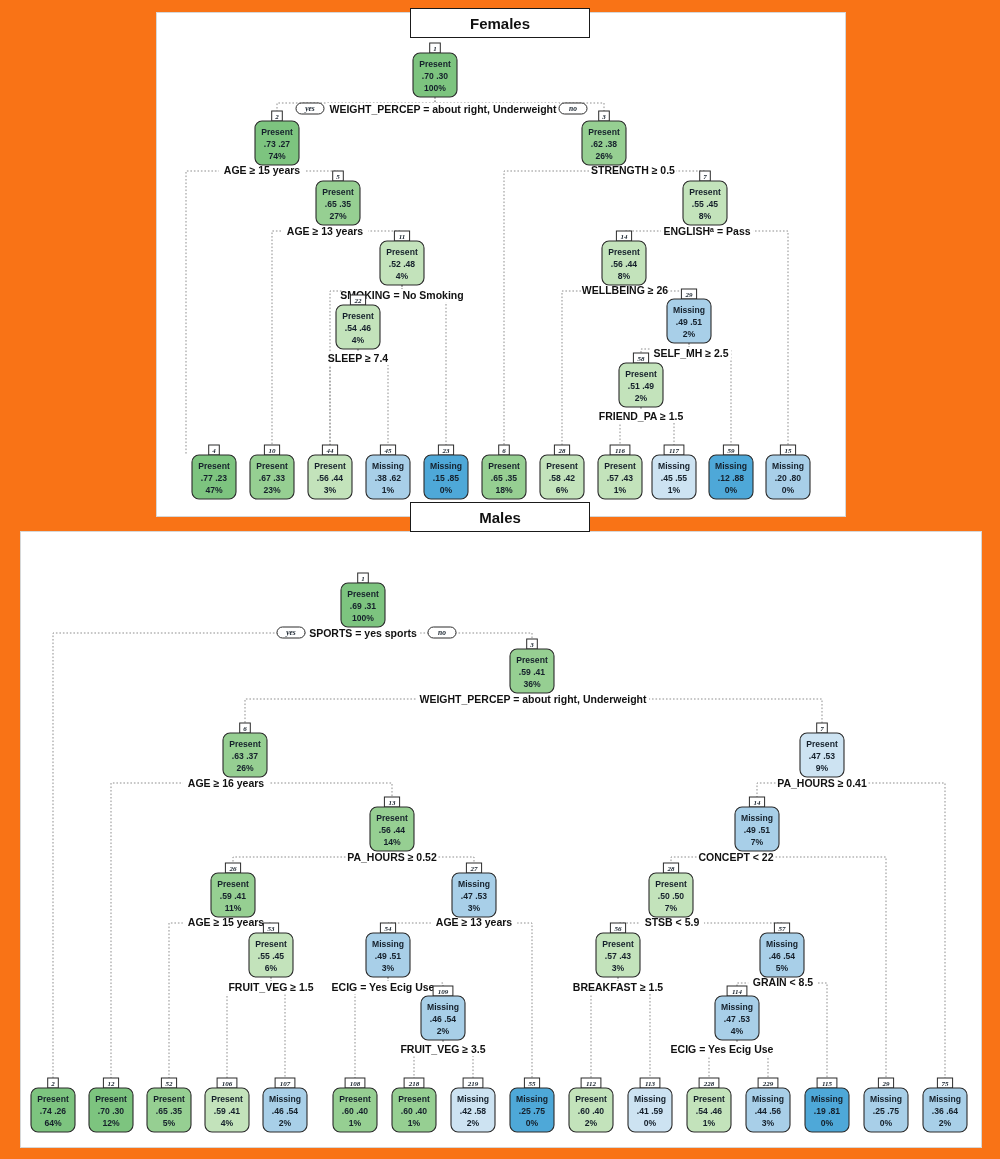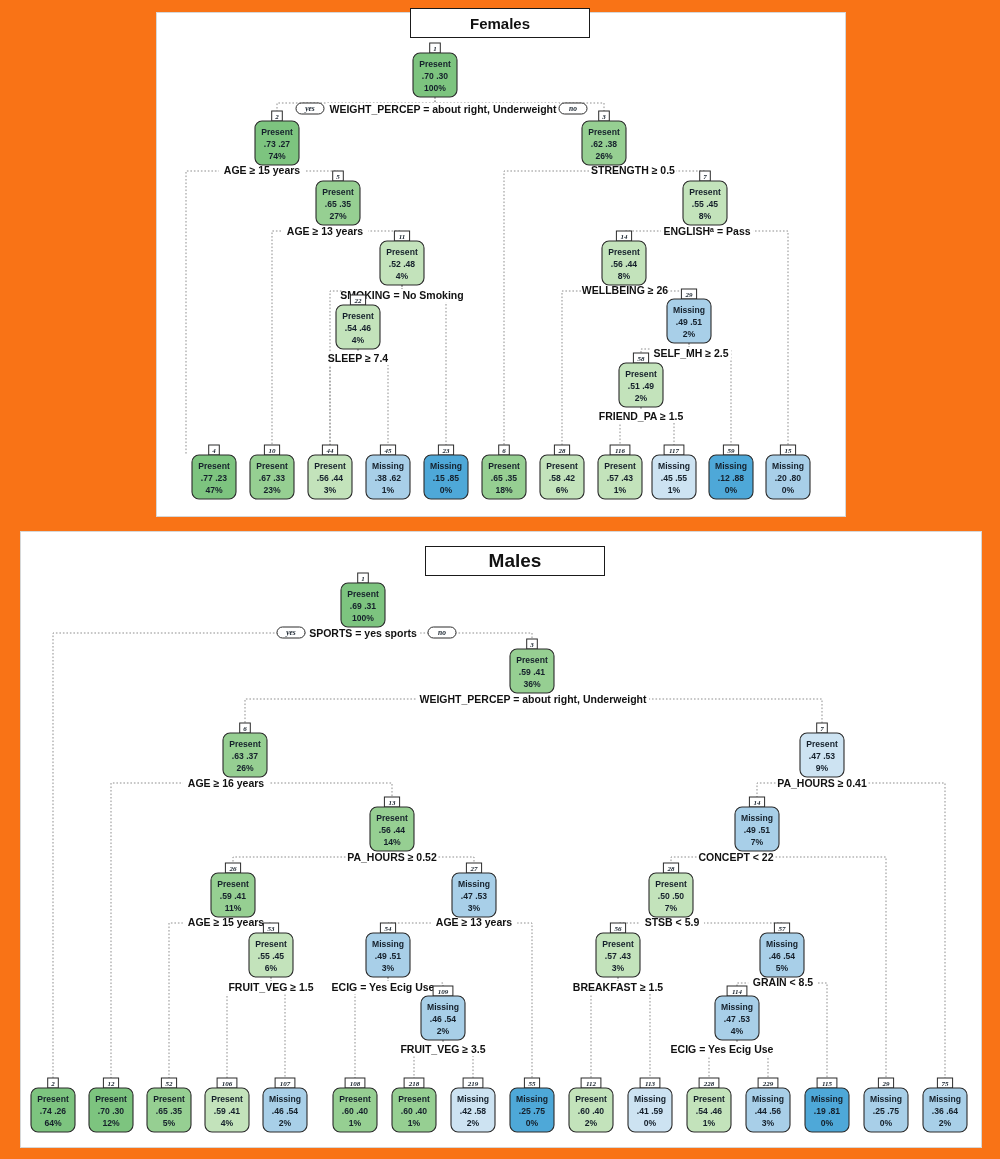--- a/index.html
+++ b/index.html
@@ -25,7 +25,7 @@
   <div class="panel" id="panel-females" style="left: 156px; top: 12px; width: 690px; height: 505px;"></div>
   <div class="panel-title" id="title-females" style="left: 410px; top: 8px; width: 180px; height: 30px; font-size: 15px;">Females</div>
   <div class="panel" id="panel-males" style="left: 20px; top: 531px; width: 962px; height: 617px;"></div>
-  <div class="panel-title" id="title-males" style="left: 410px; top: 546px; width: 180px; height: 30px; font-size: 19px; margin-left: 15px;">Males</div>
+  <div class="panel-title" id="title-males" style="left: 410px; top: 502px; width: 180px; height: 30px; font-size: 15px;">Males</div>
   <svg id="tree-svg" width="1000" height="1159">
       <g>
         <path d="M 435 97 L 435 103 L 277 103 L 277 121" class="edge"></path>

